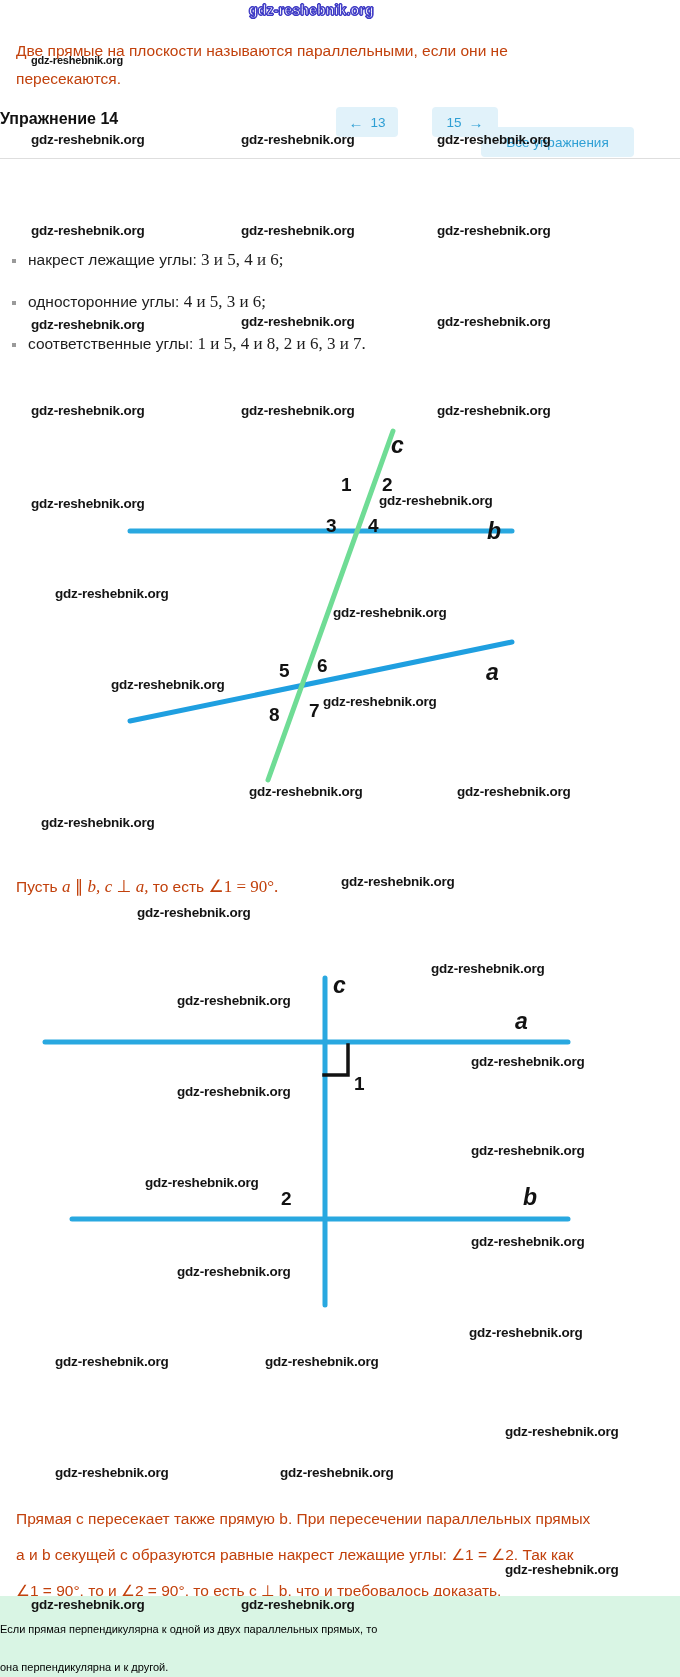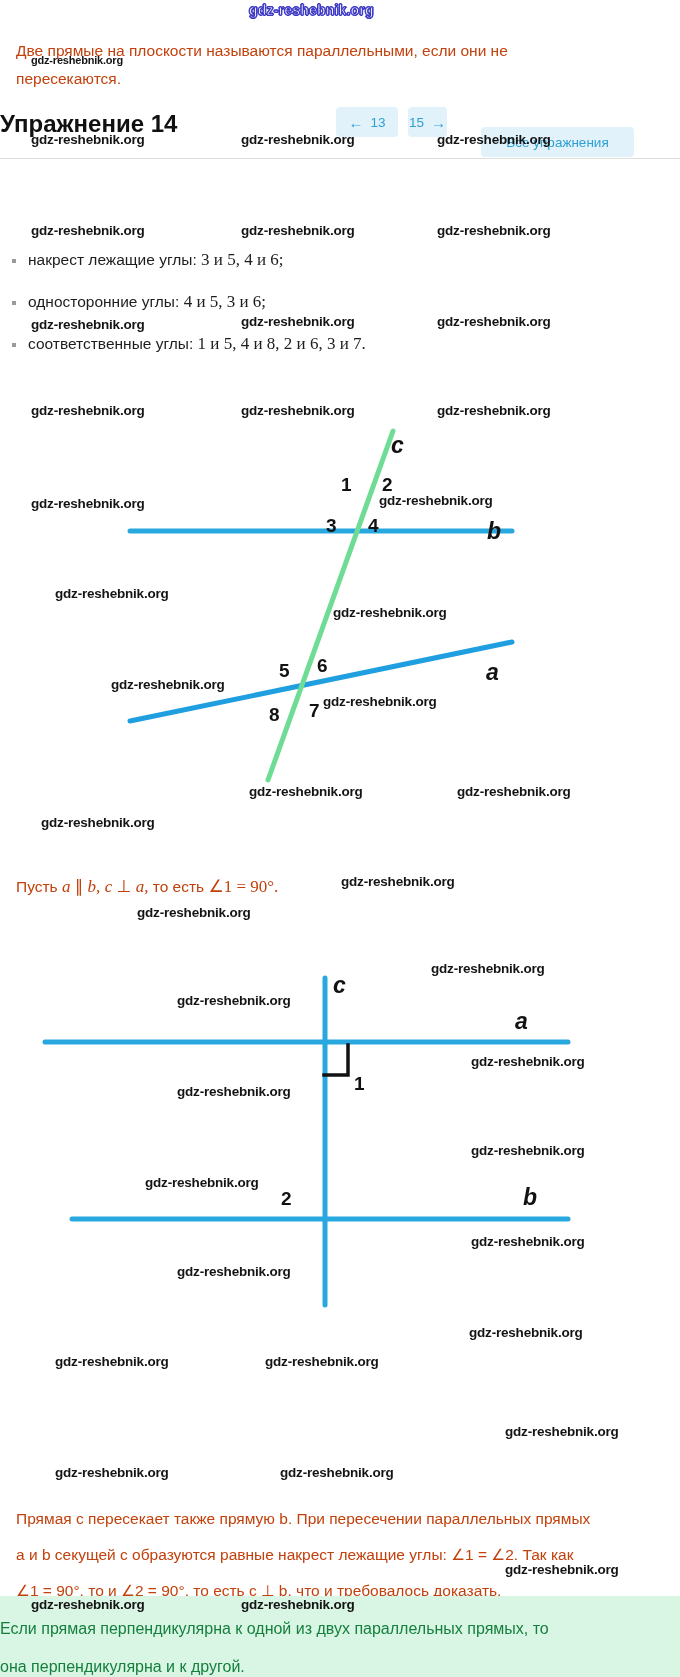--- a/index.html
+++ b/index.html
@@ -57,7 +57,7 @@
   .ex-title {
     position: absolute;
     left: 0px; top: 110px;
-    font-size: 24px;
+    font-size: 16px;
     font-weight: 700;
     color: #111;
     white-space: nowrap;

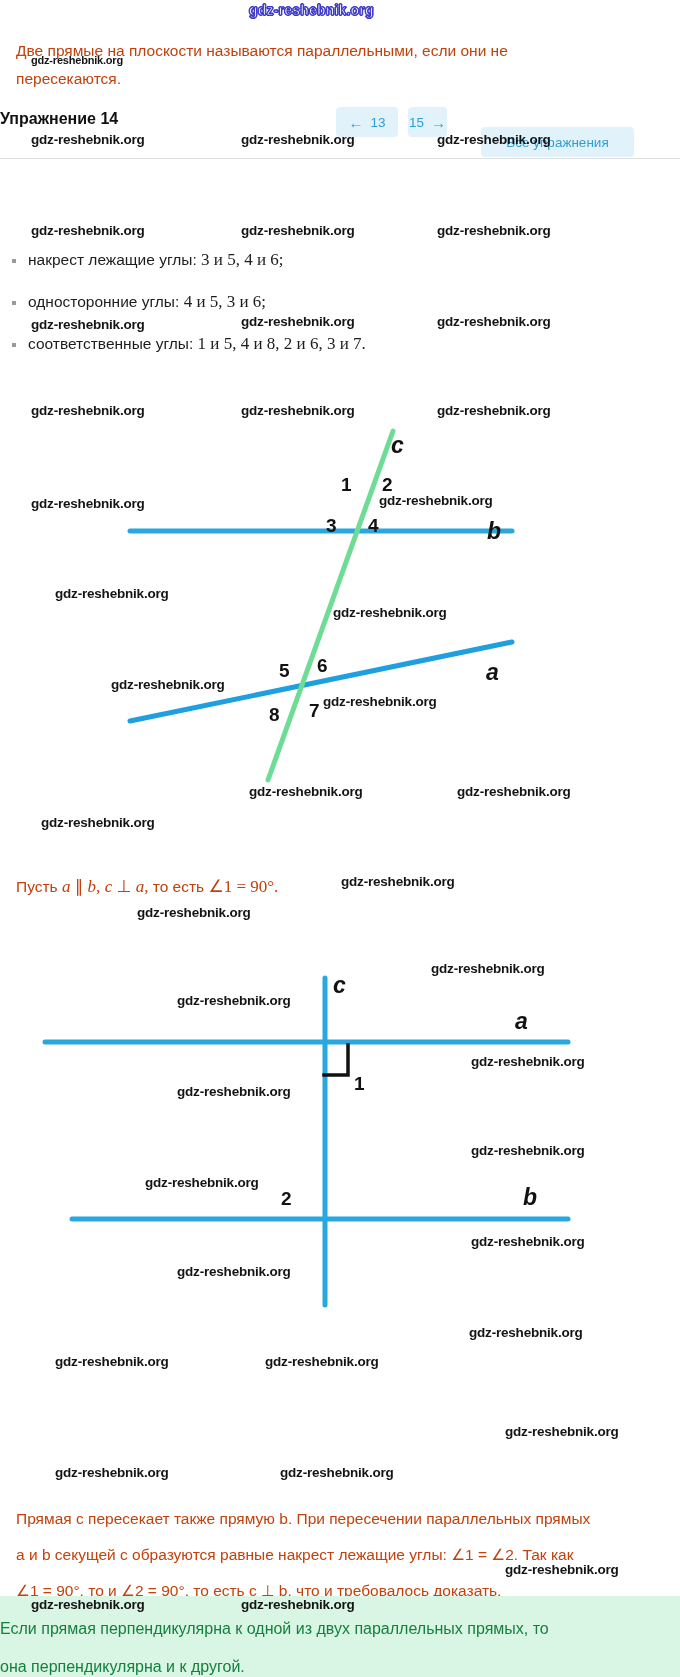--- a/index.html
+++ b/index.html
@@ -79,7 +79,7 @@
     font-family: "Liberation Sans", sans-serif;
   }
   #nav-prev { left: 336px; top: 107px; width: 62px; }
-  #nav-next { left: 408px; top: 107px; width: 39px; }
+  #nav-next { left: 432px; top: 107px; width: 66px; }
   #nav-all  { left: 481px; top: 107px; width: 153px; margin-top: 20px; }
   .arrow { font-size: 15px; line-height: 1; }
 

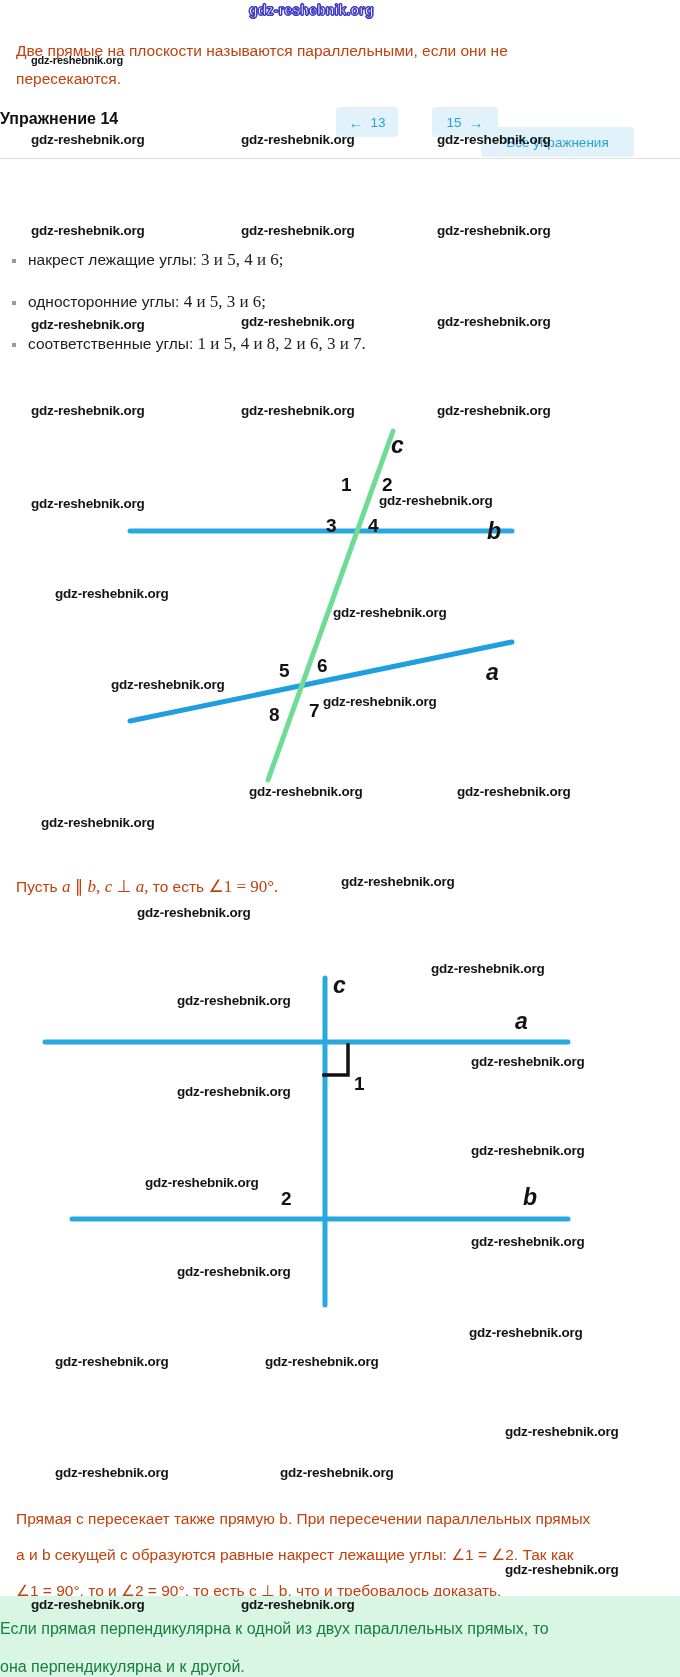--- a/index.html
+++ b/index.html
@@ -121,9 +121,9 @@
   }
   .band-text {
     position: absolute;
-    font-size: 16px;
+    font-size: 11px;
     line-height: 30px;
-    color: #15803d;
+    color: #000000;
     white-space: nowrap;
   }
   .rule {

